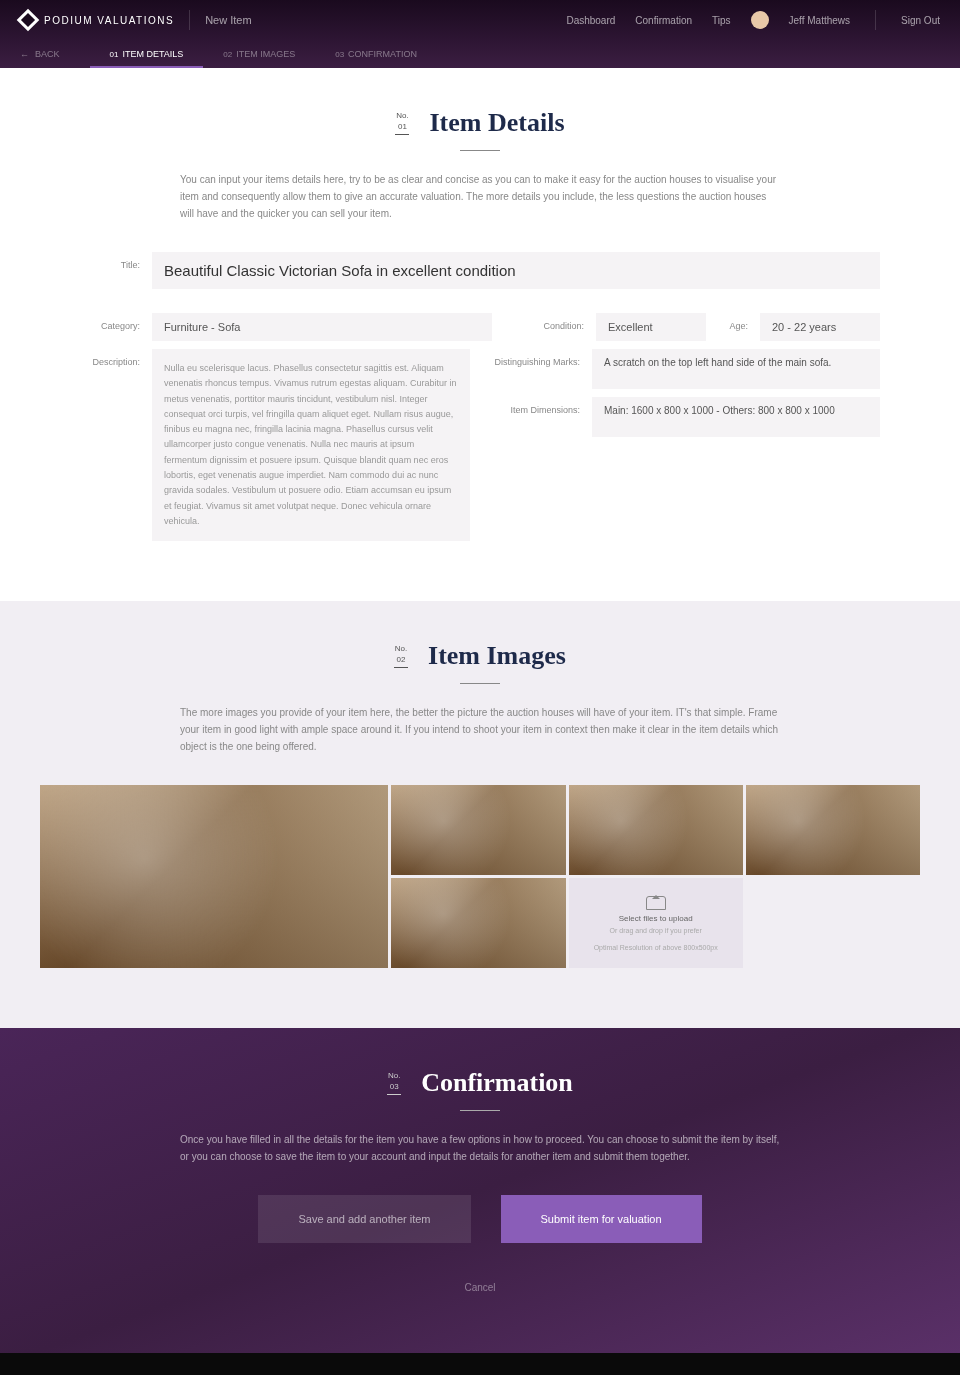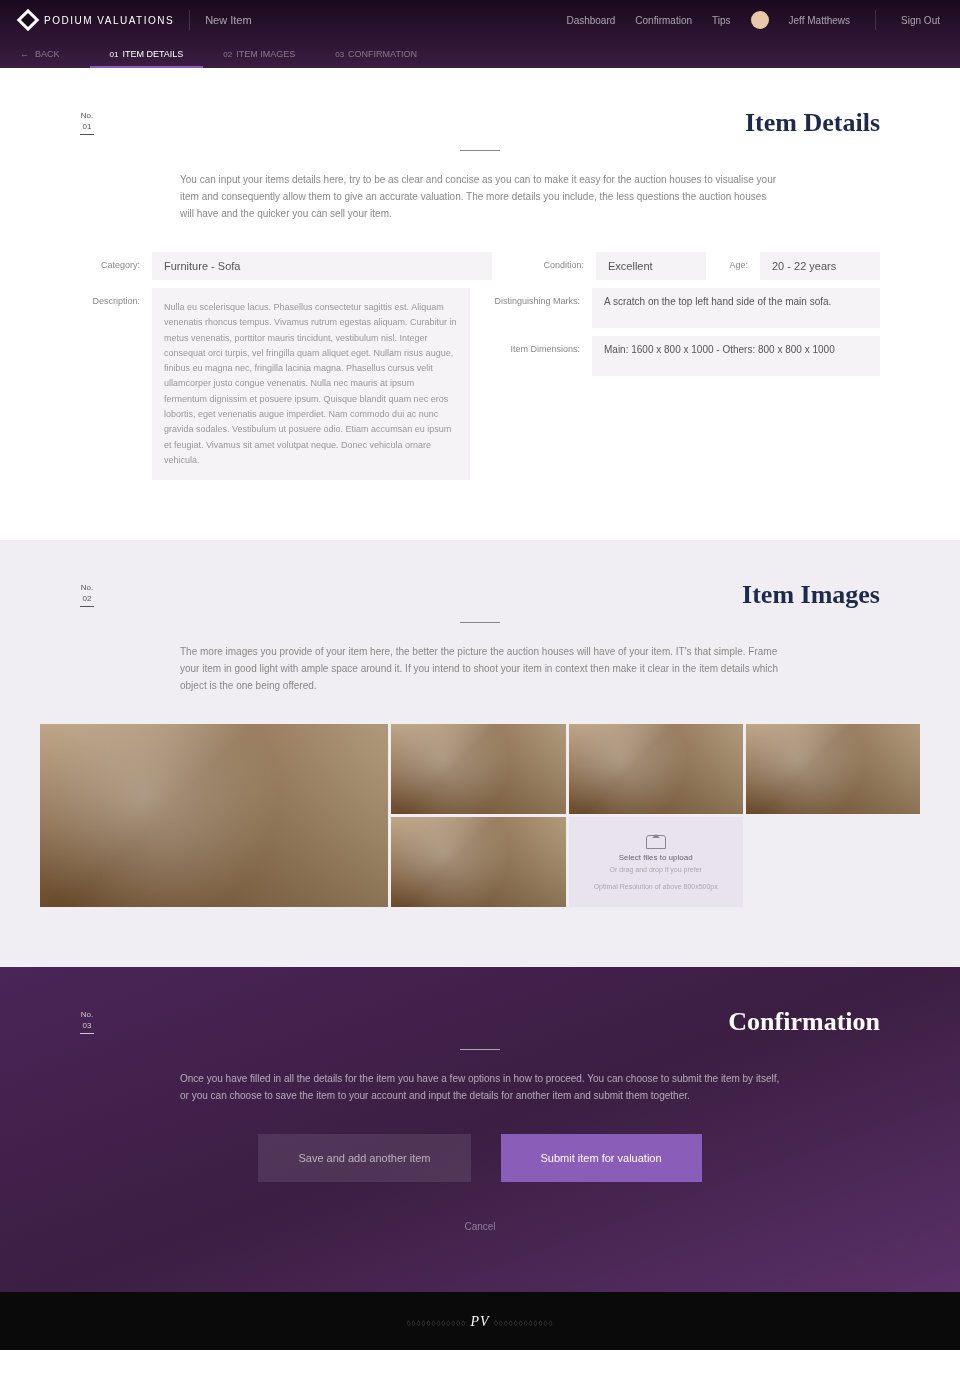--- a/index.html
+++ b/index.html
@@ -26,7 +26,7 @@
 .sec-no{font-size:8px;color:#555;display:block;margin-bottom:2px}
 .sec-no-line{width:14px;height:1px;background:#555;margin:3px auto 0}
 .sec-h{font-family:Georgia,serif;font-size:26px;color:#1e2a4a;display:inline-block;margin-left:10px}
-.title-row{display:flex;align-items:center;justify-content:space-between;gap:10px}
+.title-row{display:flex;align-items:center;justify-content:center;gap:10px}
 .title-rule{width:40px;height:1px;background:#888;margin:12px auto 20px}
 .intro{text-align:left;font-size:10px;line-height:1.7;color:#888;max-width:600px;margin:0 auto 30px}
 .form-grid{display:grid;grid-template-columns:60px 1fr;gap:8px 12px;align-items:start}

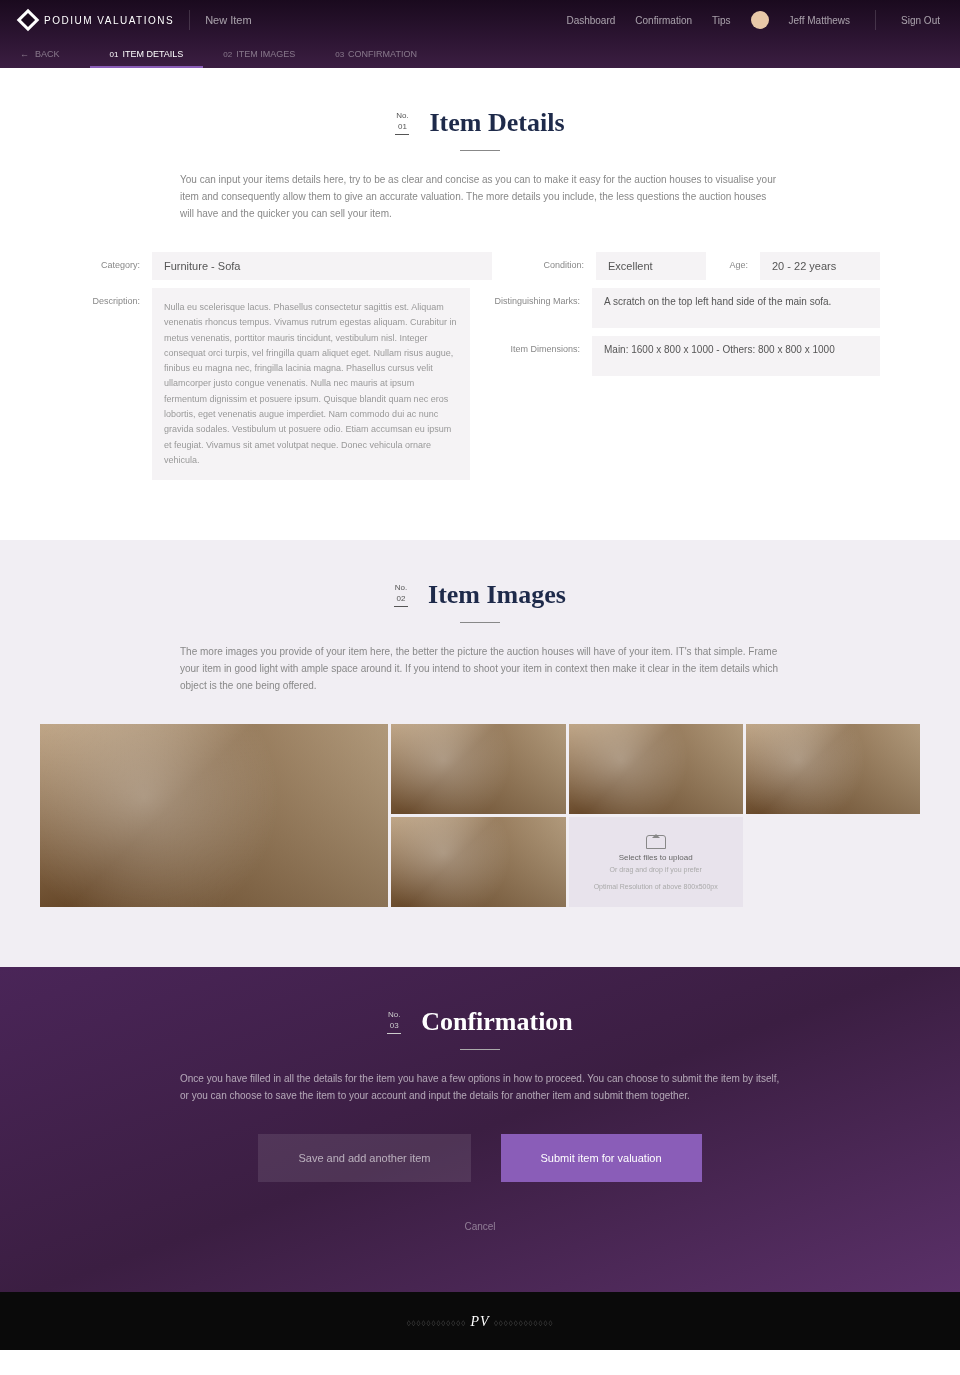--- a/index.html
+++ b/index.html
@@ -125,6 +125,10 @@
   </div>
   <p class="intro">You can input your items details here, try to be as clear and concise as you can to make it easy for the auction houses to visualise your item and consequently allow them to give an accurate valuation. The more details you include, the less questions the auction houses will have and the quicker you can sell your item.</p>
 
+  <div class="form-grid">
+    <div class="flabel">Title:</div>
+    <div class="finput big">Beautiful Classic Victorian Sofa in excellent condition</div>
+  </div>
 
   <div class="row2">
     <div class="r2label">Category:</div>

